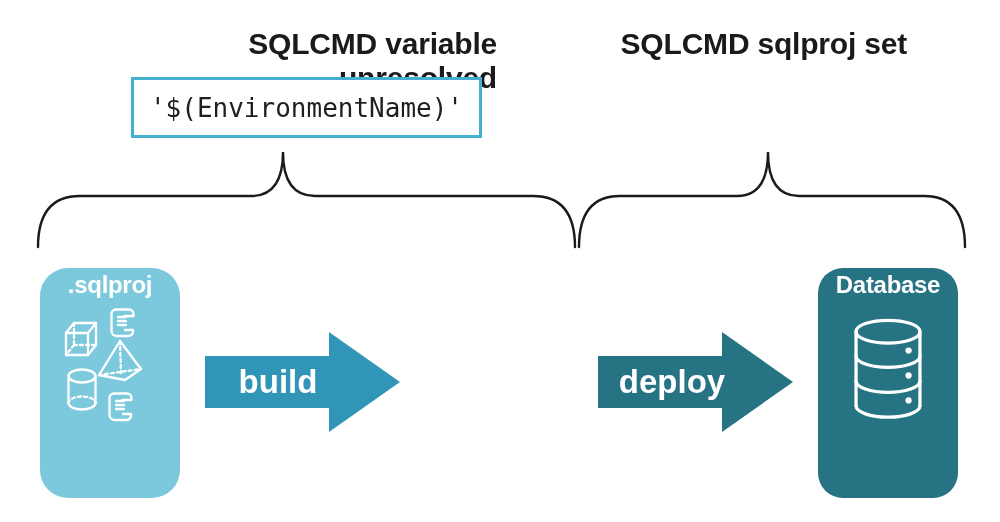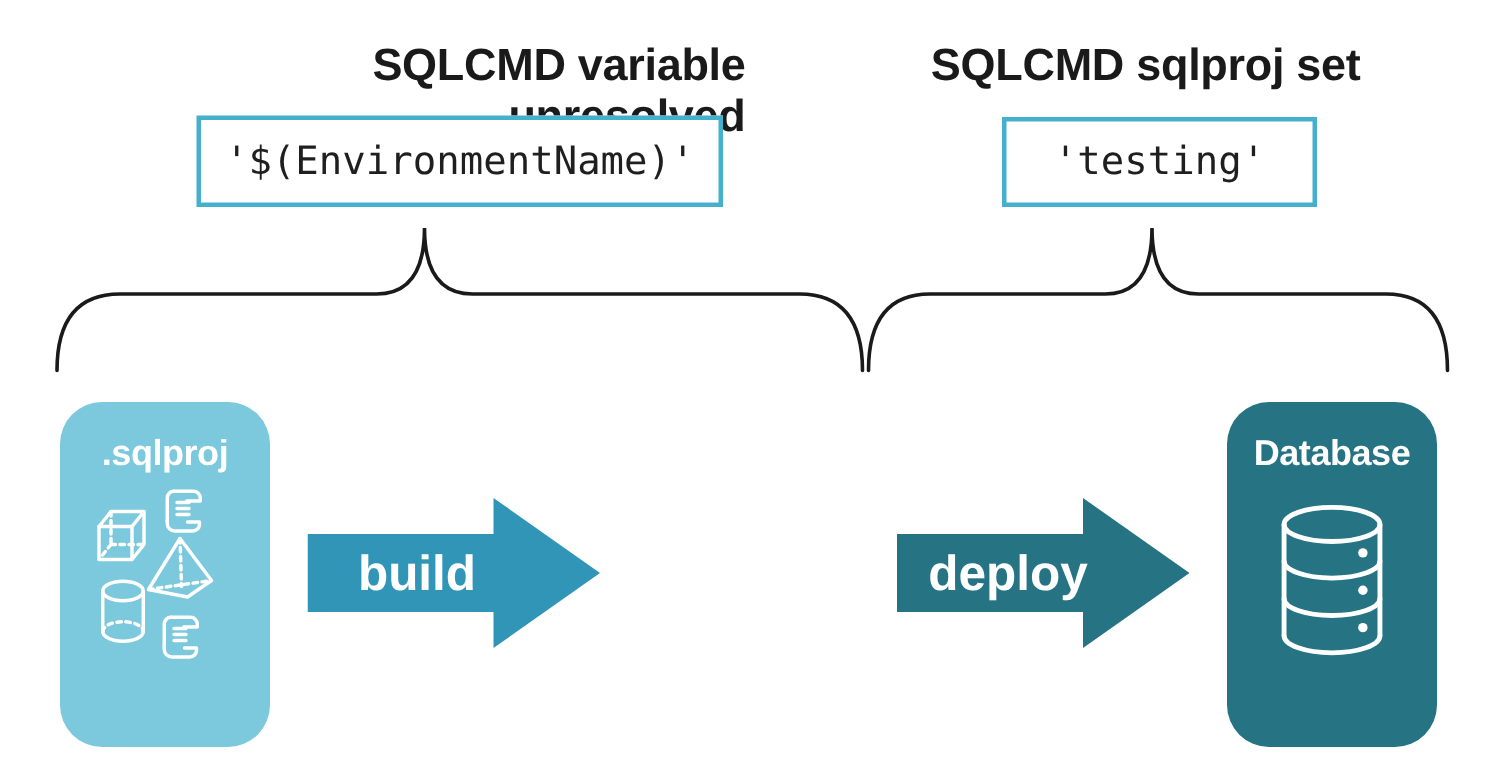--- a/index.html
+++ b/index.html
@@ -77,9 +77,6 @@
   <div class="codebox codebox-left">
     <span class="code">'$(EnvironmentName)'</span>
   </div>
-  <div class="codebox codebox-right">
-    <span class="code">'testing'</span>
-  </div>
 
   <svg class="overlay" viewBox="0 0 1000 522">
     <path class="brace" d="M 38 247 Q 38 196 80 196 L 251 196 Q 283 196 283 152 Q 283 196 315 196 L 533 196 Q 575 196 575 247"></path>

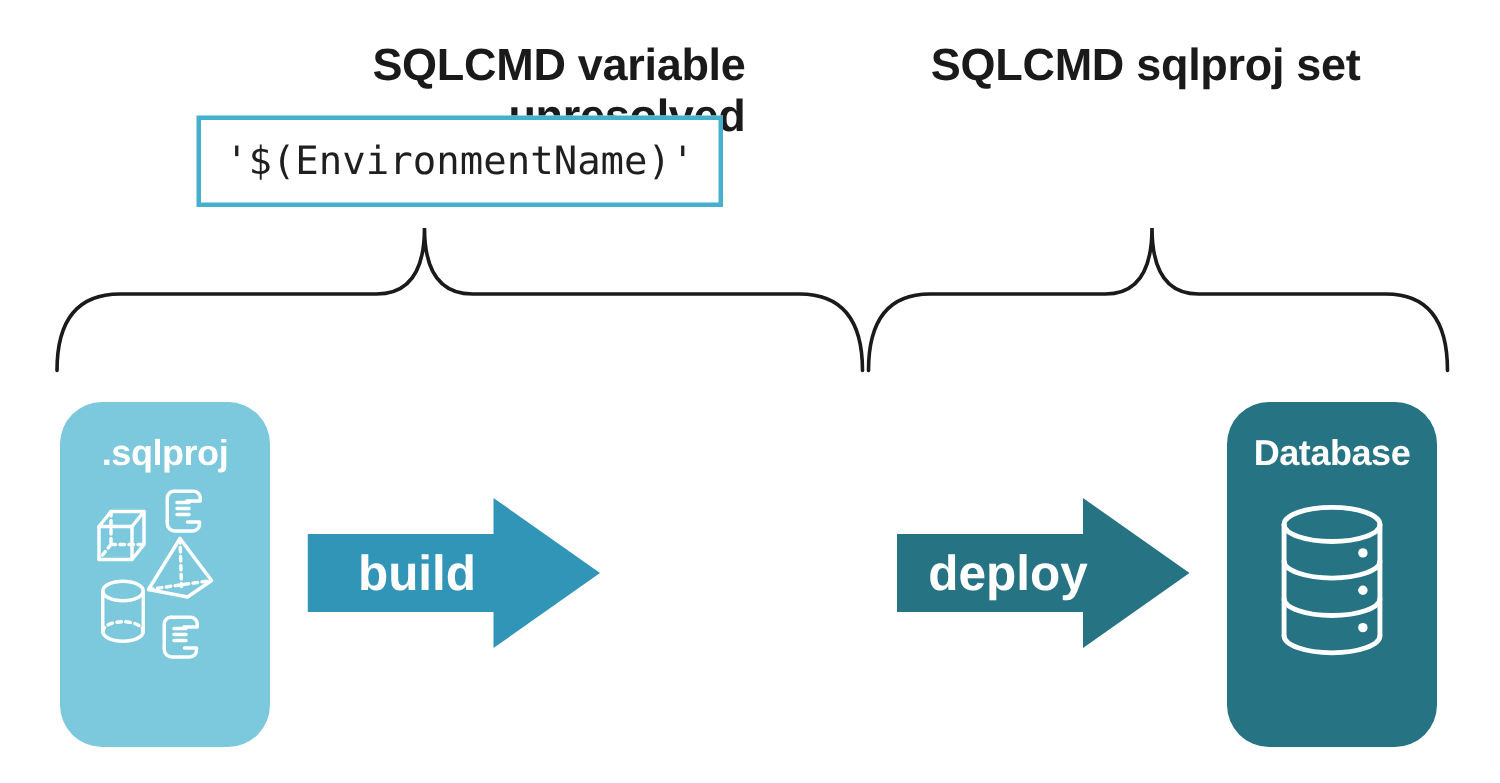--- a/index.html
+++ b/index.html
@@ -47,7 +47,7 @@
   #stage-dacpac{left:432px;background:var(--dacpac-box);}
   #stage-database{left:818px;background:var(--database-box);}
   .stage-label{
-    margin-top:21px;color:var(--box-label-text);font-weight:700;font-size:24px;
+    margin-top:3px;color:var(--box-label-text);font-weight:700;font-size:24px;
     text-align:center;letter-spacing:-0.3px;
   }
   .stage-icon{display:block;}

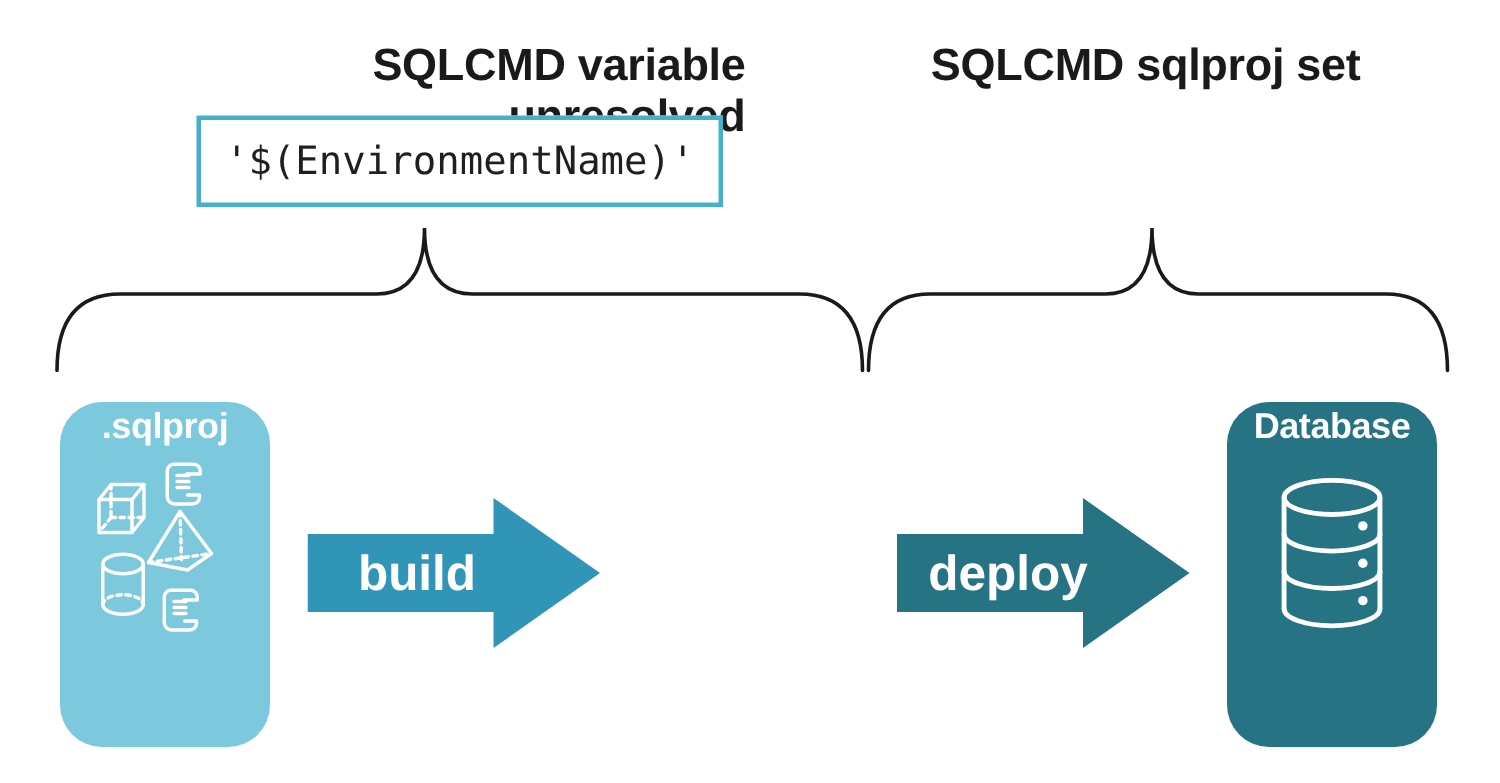--- a/index.html
+++ b/index.html
@@ -45,7 +45,7 @@
   }
   #stage-sqlproj{left:40px;background:var(--sqlproj-box);}
   #stage-dacpac{left:432px;background:var(--dacpac-box);}
-  #stage-database{left:818px;background:var(--database-box);}
+  #stage-database{left:818px;background:var(--database-box);border-radius:25px;}
   .stage-label{
     margin-top:3px;color:var(--box-label-text);font-weight:700;font-size:24px;
     text-align:center;letter-spacing:-0.3px;

